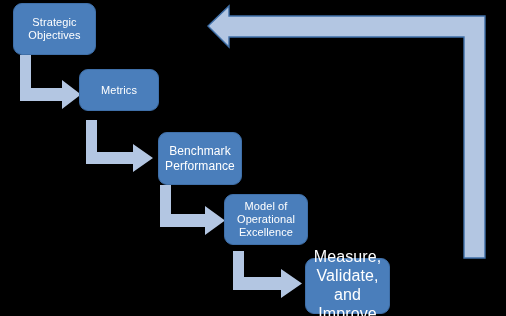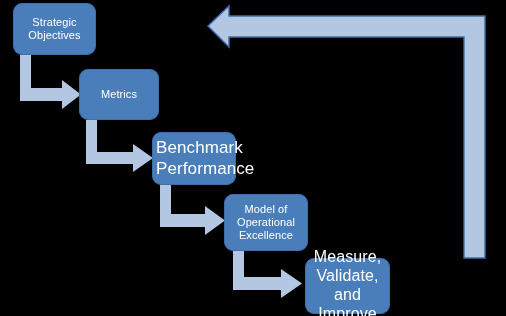--- a/index.html
+++ b/index.html
@@ -115,7 +115,7 @@
 Objectives</span>
   </div>
 
-  <div class="node" style="left:79px; top:69px; width:80px; height:51px; font-size:11px;">
+  <div class="node" style="left:79px; top:69px; width:80px; height:42px; font-size:11px;">
     <span class="node-label">Metrics</span>
   </div>
 

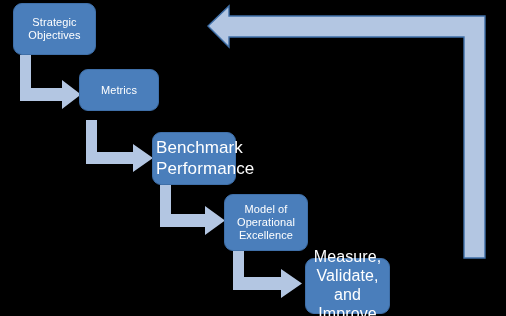--- a/index.html
+++ b/index.html
@@ -119,7 +119,7 @@
     <span class="node-label">Metrics</span>
   </div>
 
-  <div class="node" style="left:152px; top:132px; width:84px; height:53px; font-size:17px;">
+  <div class="node" style="left:158px; top:132px; width:84px; height:53px; font-size:12px;">
     <span class="node-label">Benchmark
 Performance</span>
   </div>

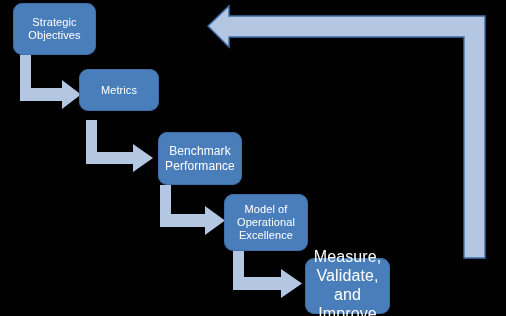--- a/index.html
+++ b/index.html
@@ -124,7 +124,7 @@
 Performance</span>
   </div>
 
-  <div class="node" style="left:224px; top:194px; width:84px; height:57px; font-size:11px;">
+  <div class="node" style="left:224px; top:194px; width:84px; height:51px; font-size:11px;">
     <span class="node-label">Model of
 Operational
 Excellence</span>

